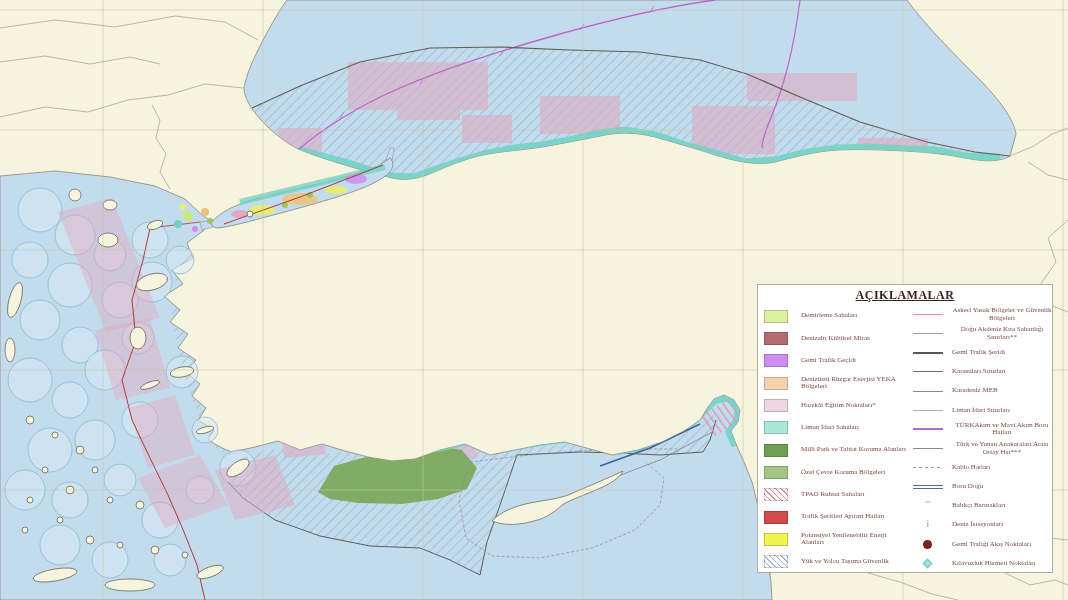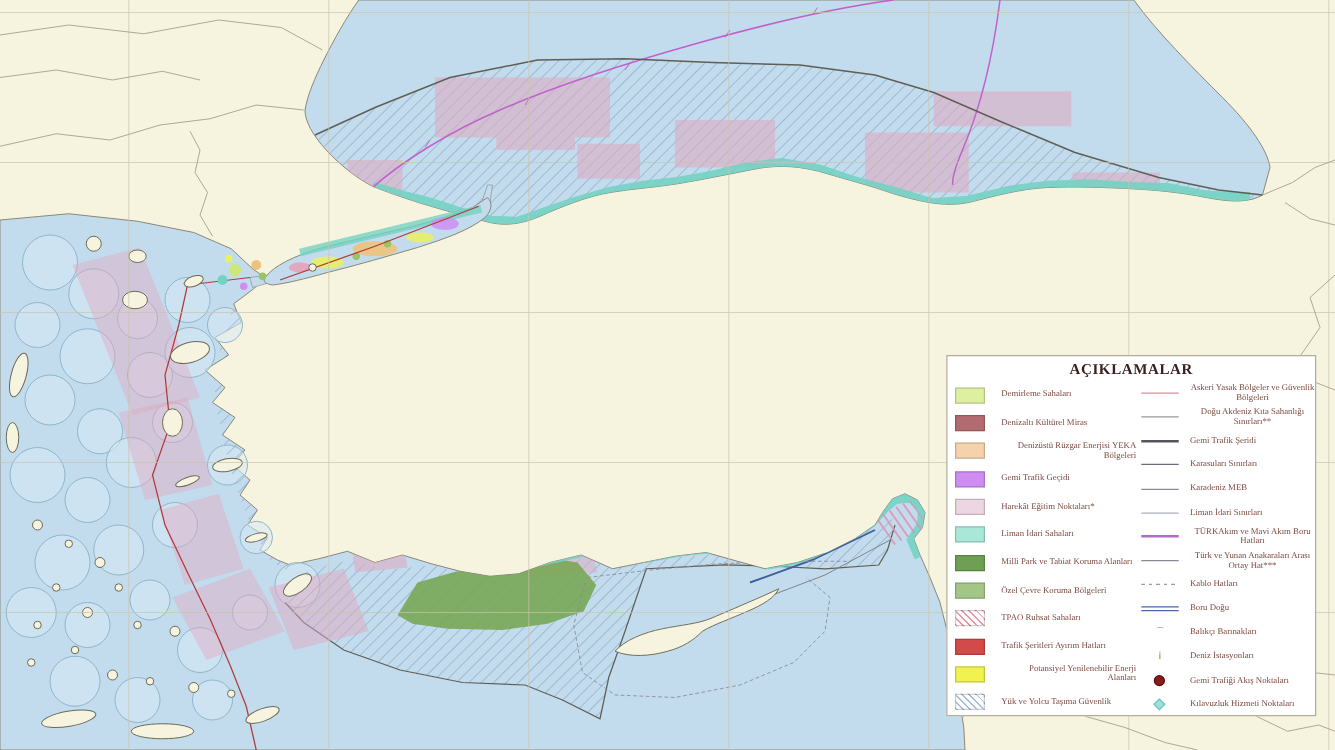--- a/index.html
+++ b/index.html
@@ -14,7 +14,7 @@
   }
   #legend-title{
     text-align:center;font-weight:bold;font-size:12px;letter-spacing:.5px;
-    color:#3c2020;margin-top:3px;margin-bottom:2px;
+    color:#3c2020;text-decoration:underline;margin-top:3px;margin-bottom:2px;
     font-family:"Liberation Serif",serif;
   }
   #legend-cols{display:flex;width:100%;height:268px;}

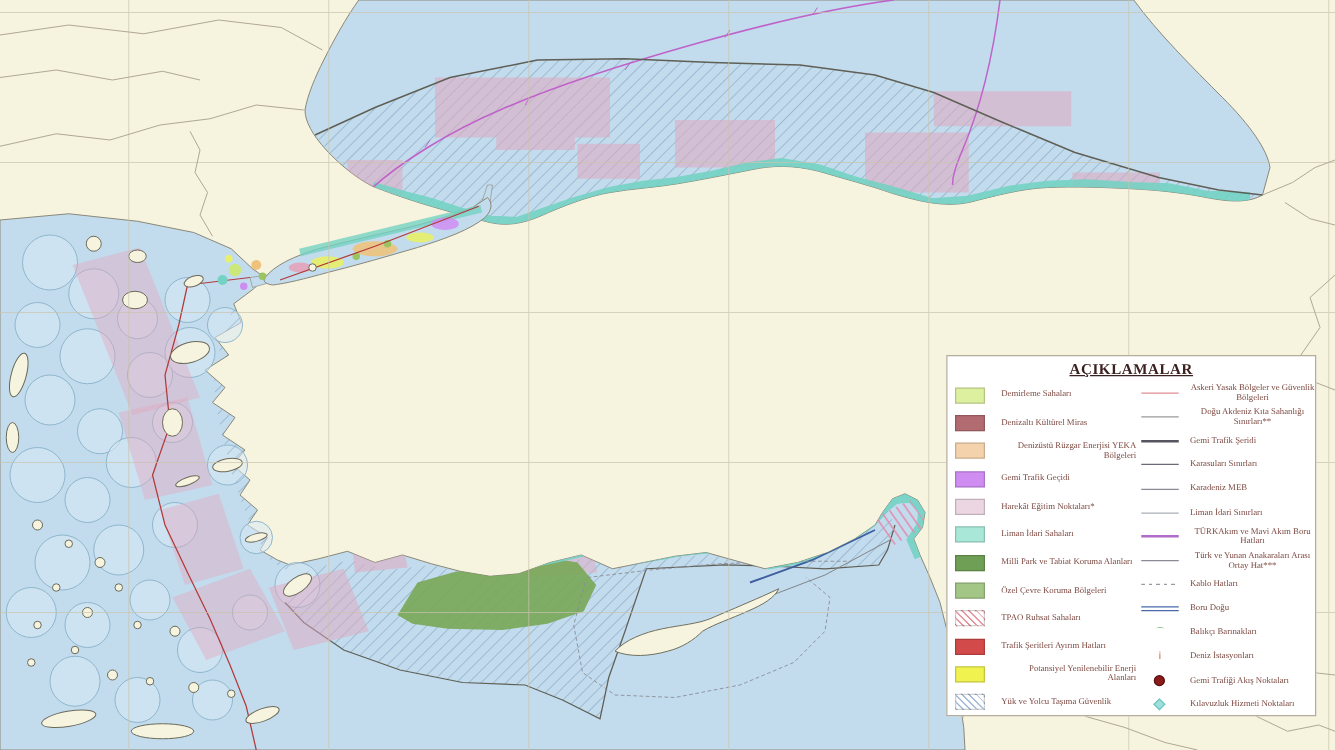--- a/index.html
+++ b/index.html
@@ -19,7 +19,7 @@
   }
   #legend-cols{display:flex;width:100%;height:268px;}
   .lcol{display:flex;flex-direction:column;justify-content:space-around;}
-  #legend-left{width:152px;text-align:right;}
+  #legend-left{width:152px;}
   #legend-right{width:144px;}
   .lrow{display:flex;align-items:center;height:19px;}
   .swatch{width:24px;height:13px;margin-left:6px;flex:0 0 24px;

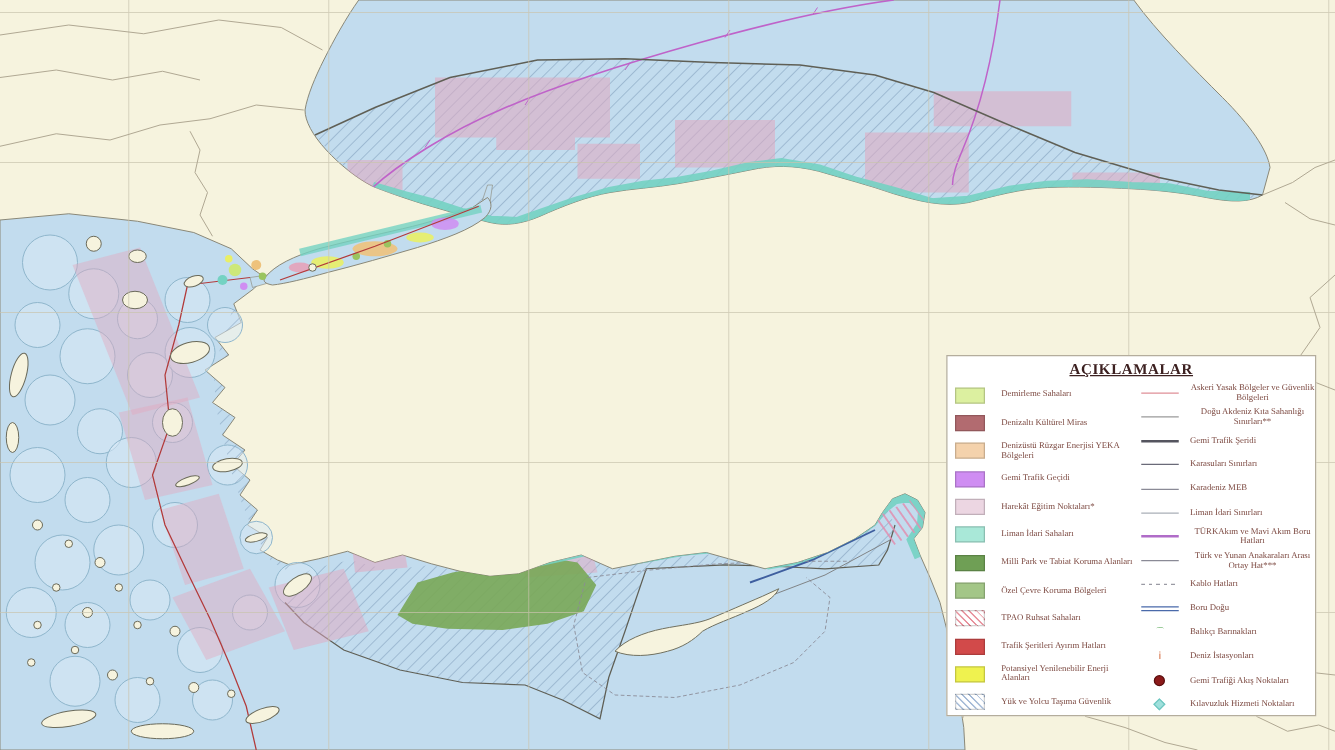--- a/index.html
+++ b/index.html
@@ -256,12 +256,12 @@
             <span class="llabel">Denizaltı Kültürel Miras</span>
           </div>
           <div class="lrow">
+            <span class="swatch" style="background: rgb(207, 141, 242);"></span>
+            <span class="llabel">Gemi Trafik Geçidi</span>
+          </div>
+          <div class="lrow">
             <span class="swatch" style="background: rgb(244, 210, 172);"></span>
             <span class="llabel">Denizüstü Rüzgar Enerjisi YEKA Bölgeleri</span>
-          </div>
-          <div class="lrow">
-            <span class="swatch" style="background: rgb(207, 141, 242);"></span>
-            <span class="llabel">Gemi Trafik Geçidi</span>
           </div>
           <div class="lrow">
             <span class="swatch" style="background: rgb(236, 214, 226);"></span>

